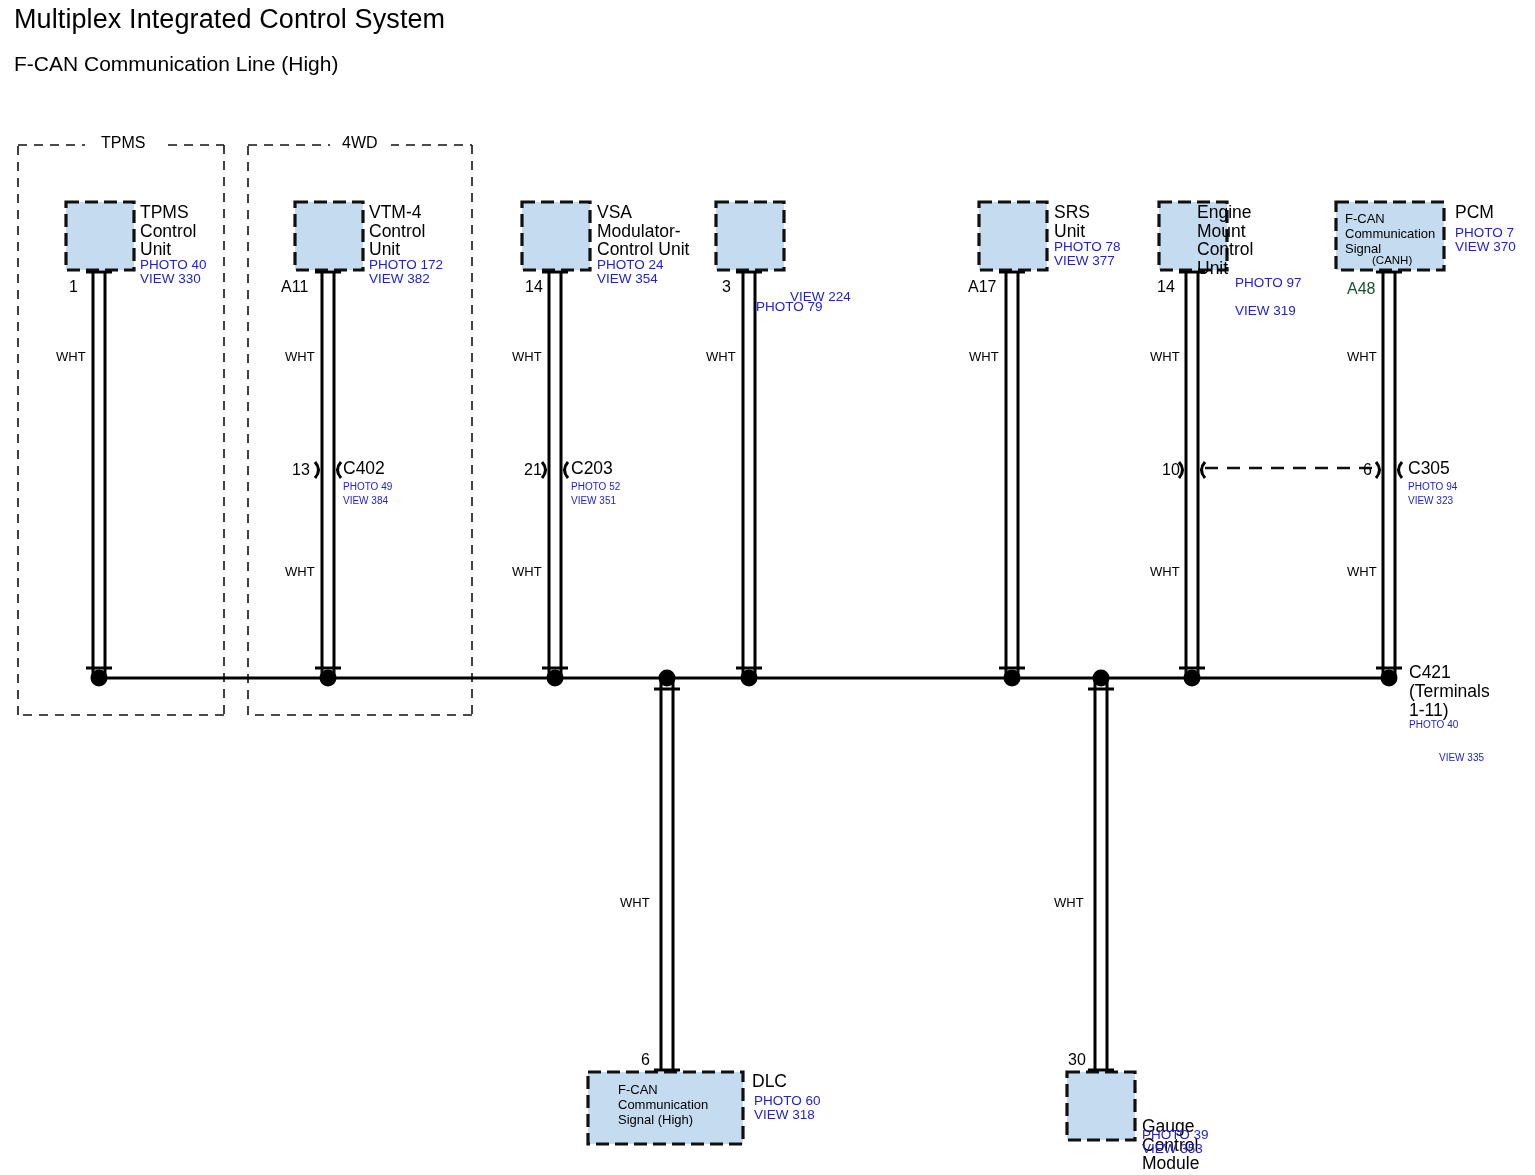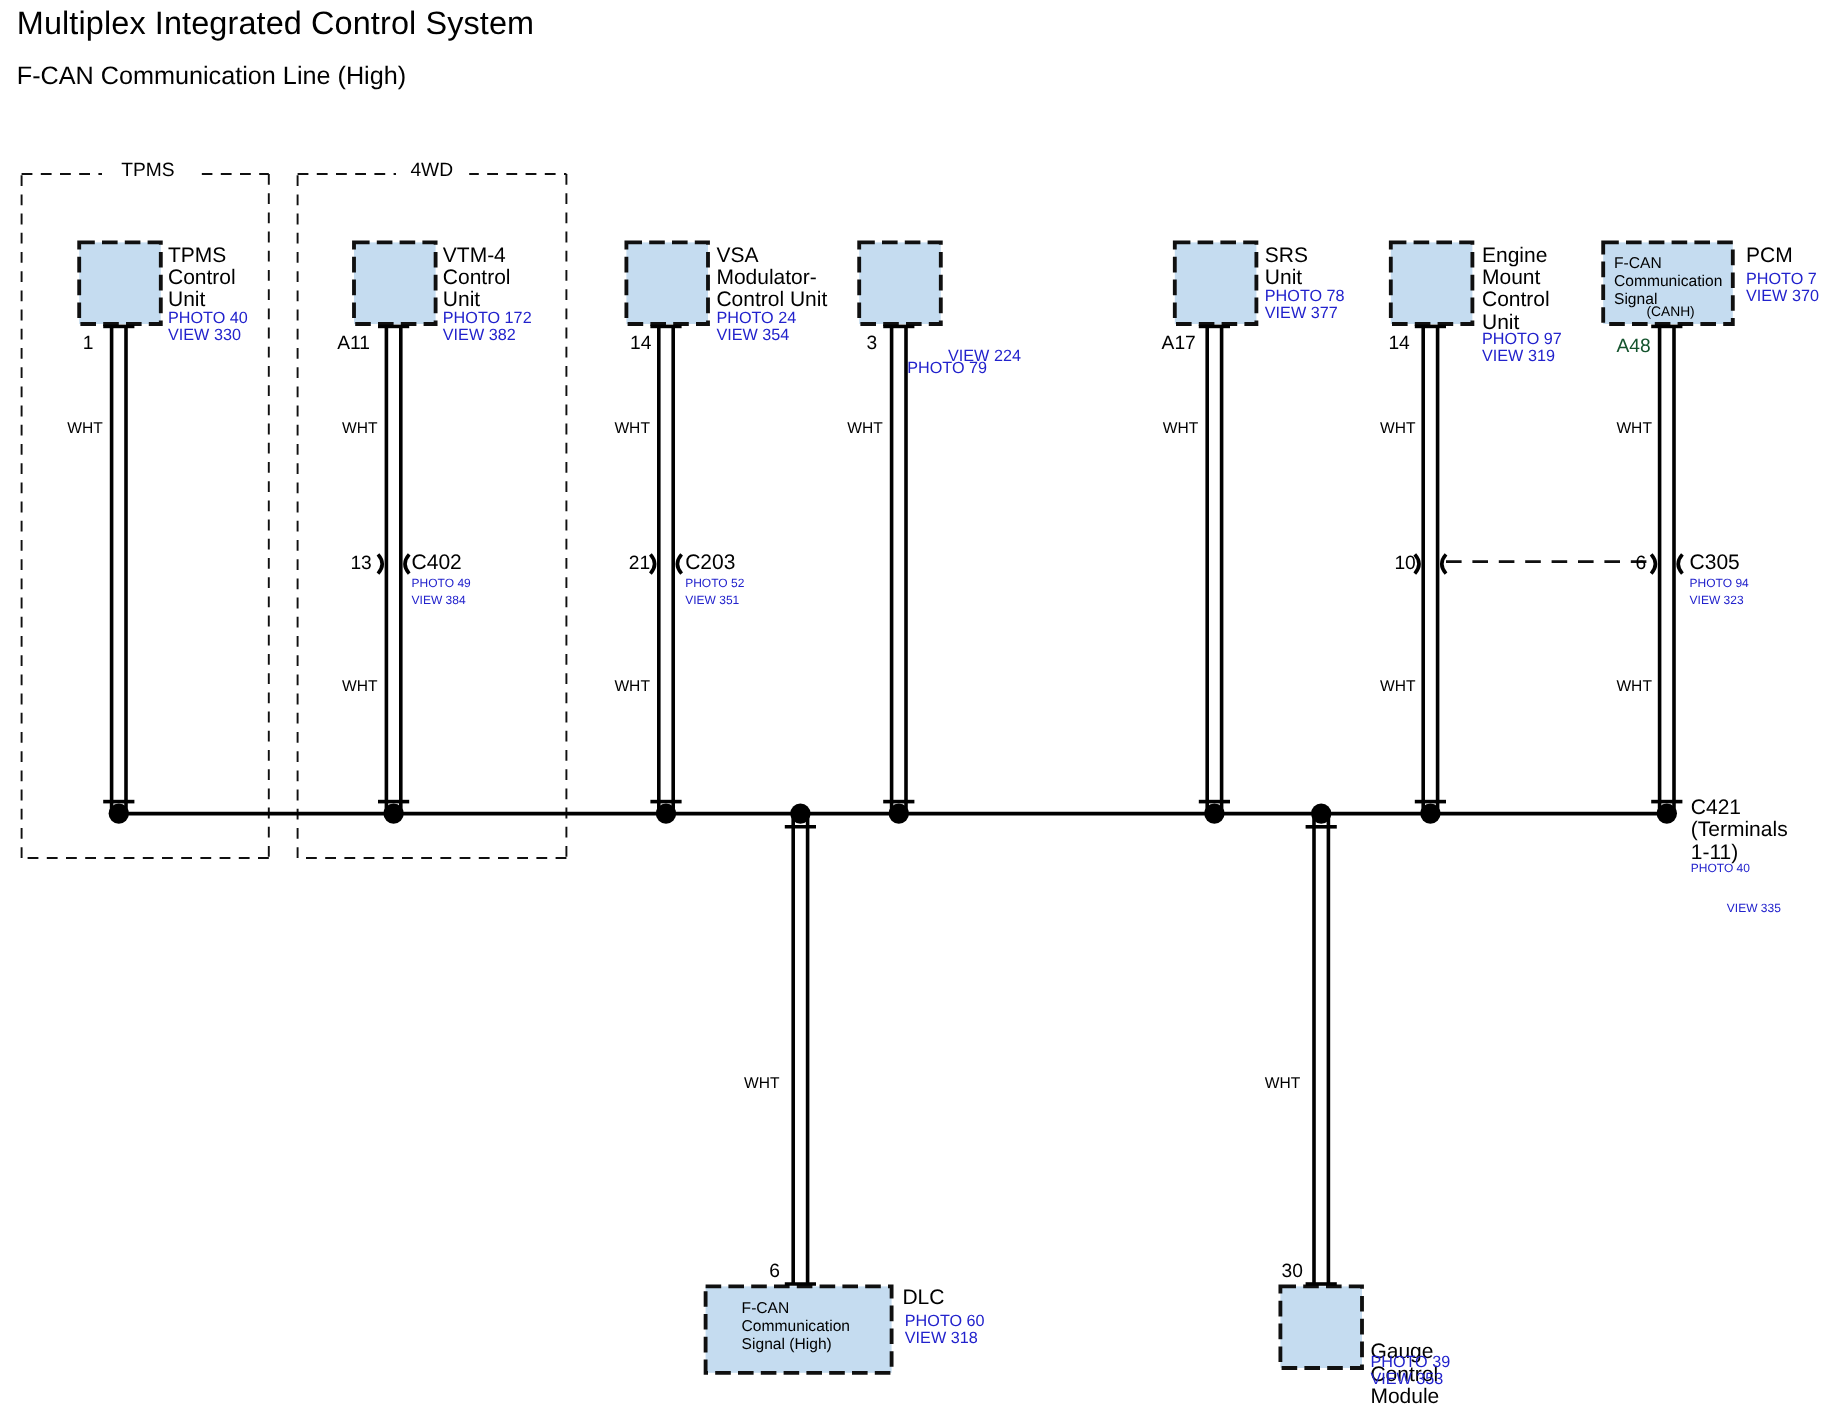--- a/index.html
+++ b/index.html
@@ -239,7 +239,7 @@
   <div class="txt term" style="left:968px; top:278px;">A17</div>
   <div class="txt wire-label" style="left:969px; top:350px;">WHT</div>
 
-  <div class="txt comp-name" style="left:1235px; top:203px;">Engine
+  <div class="txt comp-name" style="left:1197px; top:203px;">Engine
 Mount
 Control
 Unit</div>

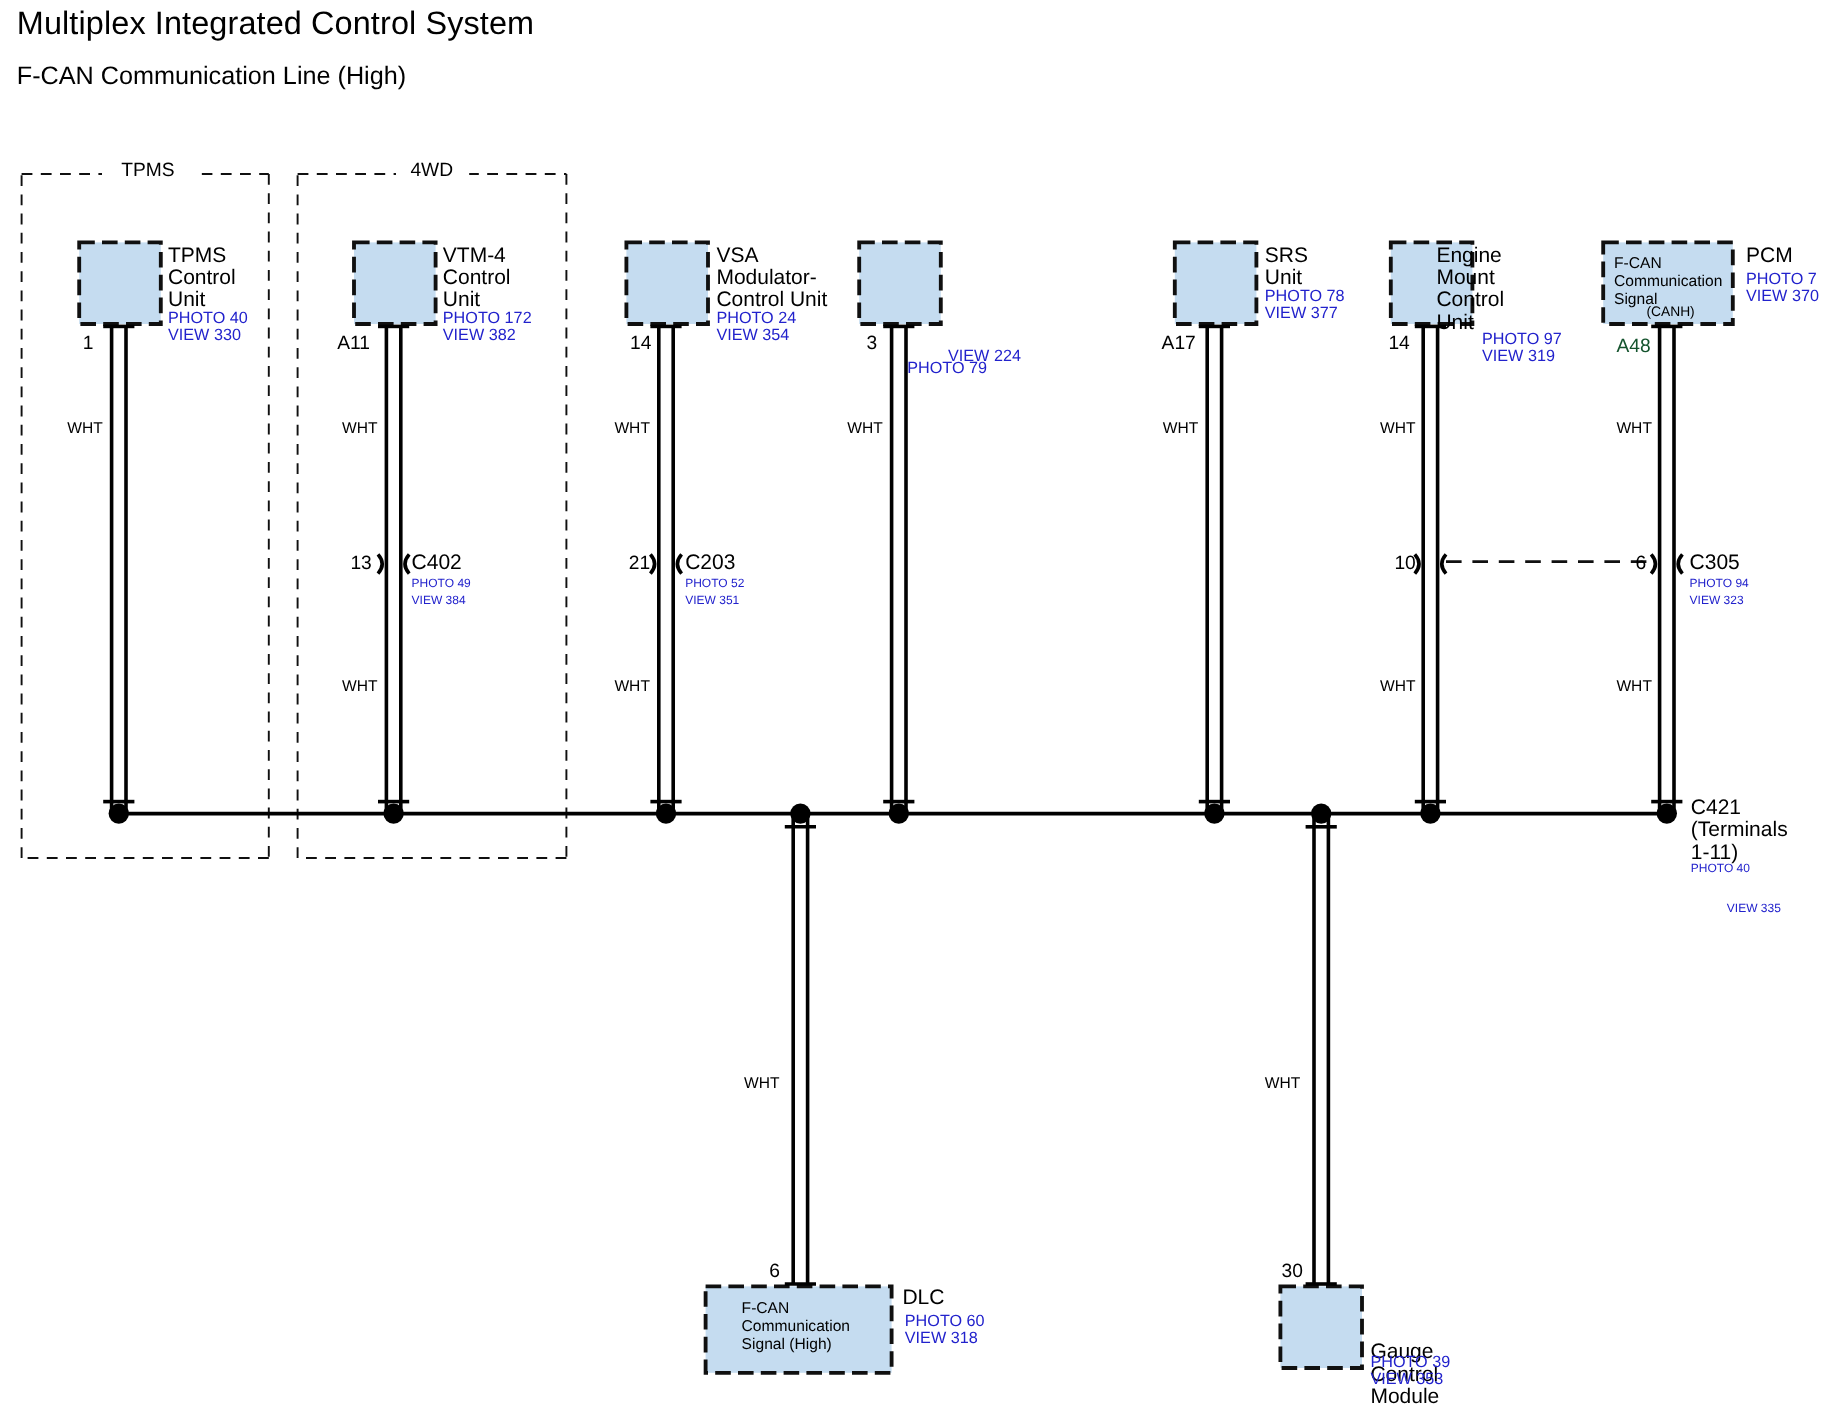--- a/index.html
+++ b/index.html
@@ -244,7 +244,7 @@
 Control
 Unit</div>
   <div class="txt comp-ref" style="left:1235px; top:276px;">PHOTO 97</div>
-  <div class="txt comp-ref" style="left:1235px; top:290px;">VIEW 319</div>
+  <div class="txt comp-ref" style="left:1235px; top:304px;">VIEW 319</div>
   <div class="txt term" style="left:1157px; top:278px;">14</div>
   <div class="txt wire-label" style="left:1150px; top:350px;">WHT</div>
   <div class="txt wire-label" style="left:1150px; top:565px;">WHT</div>

